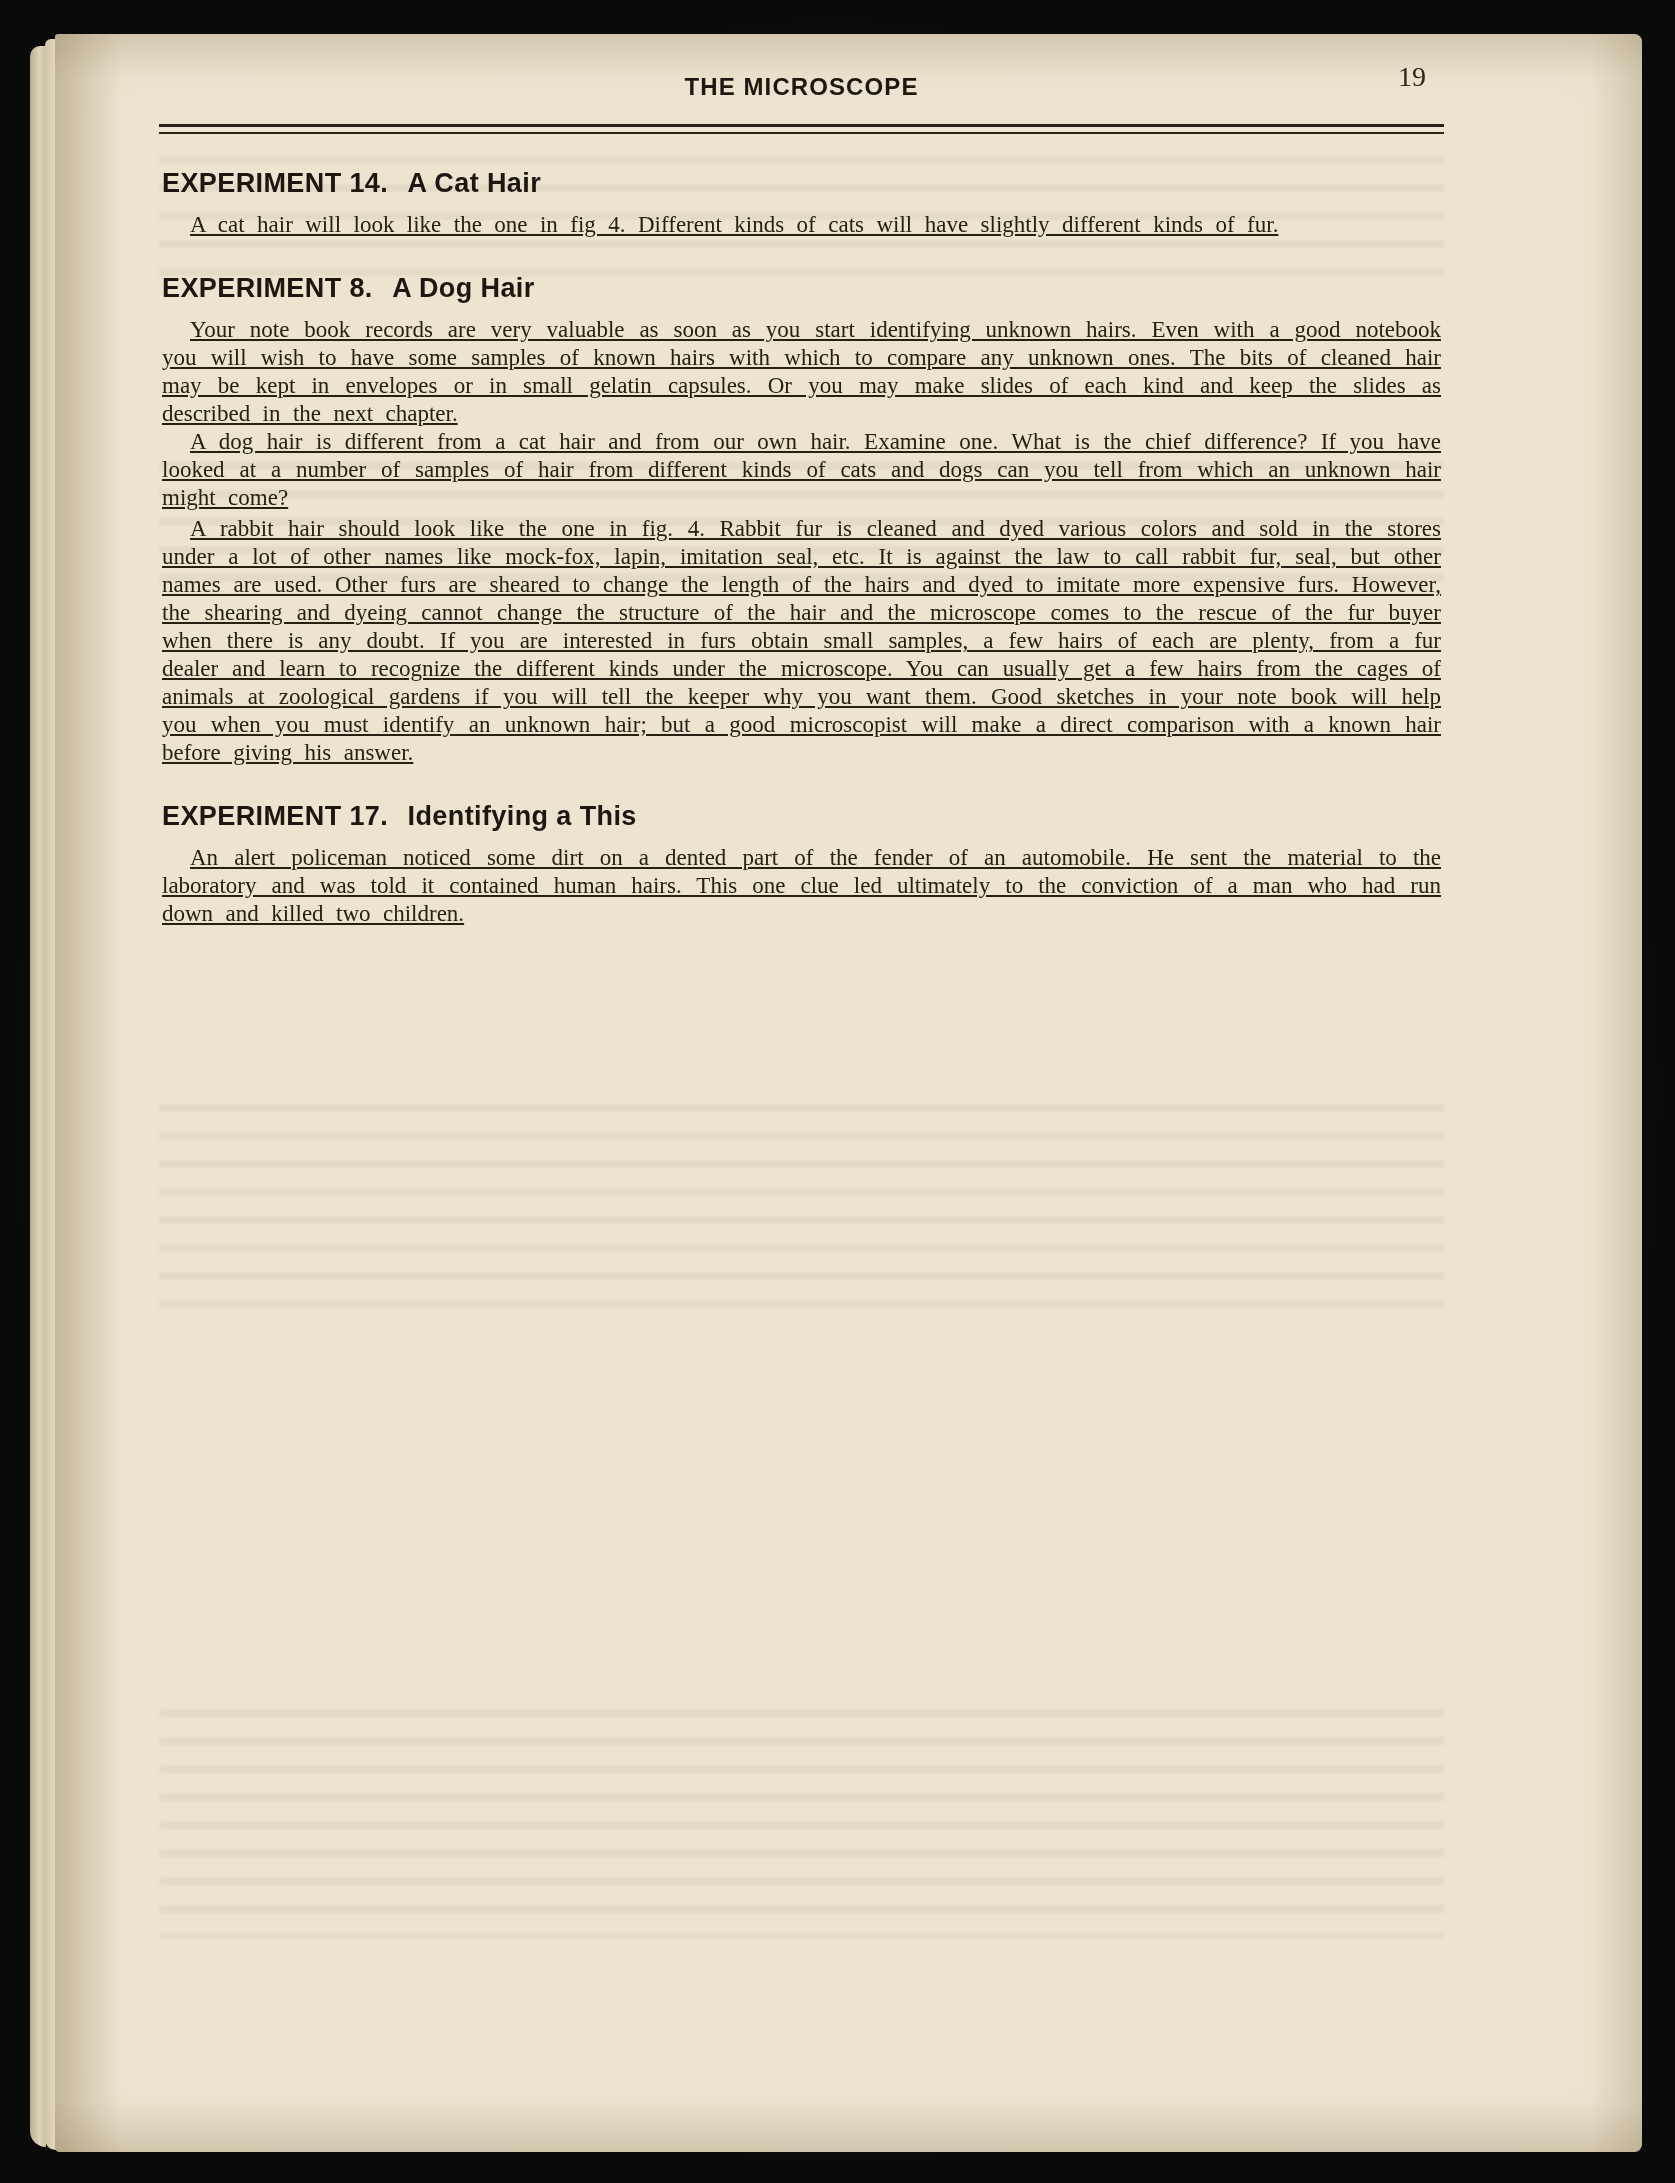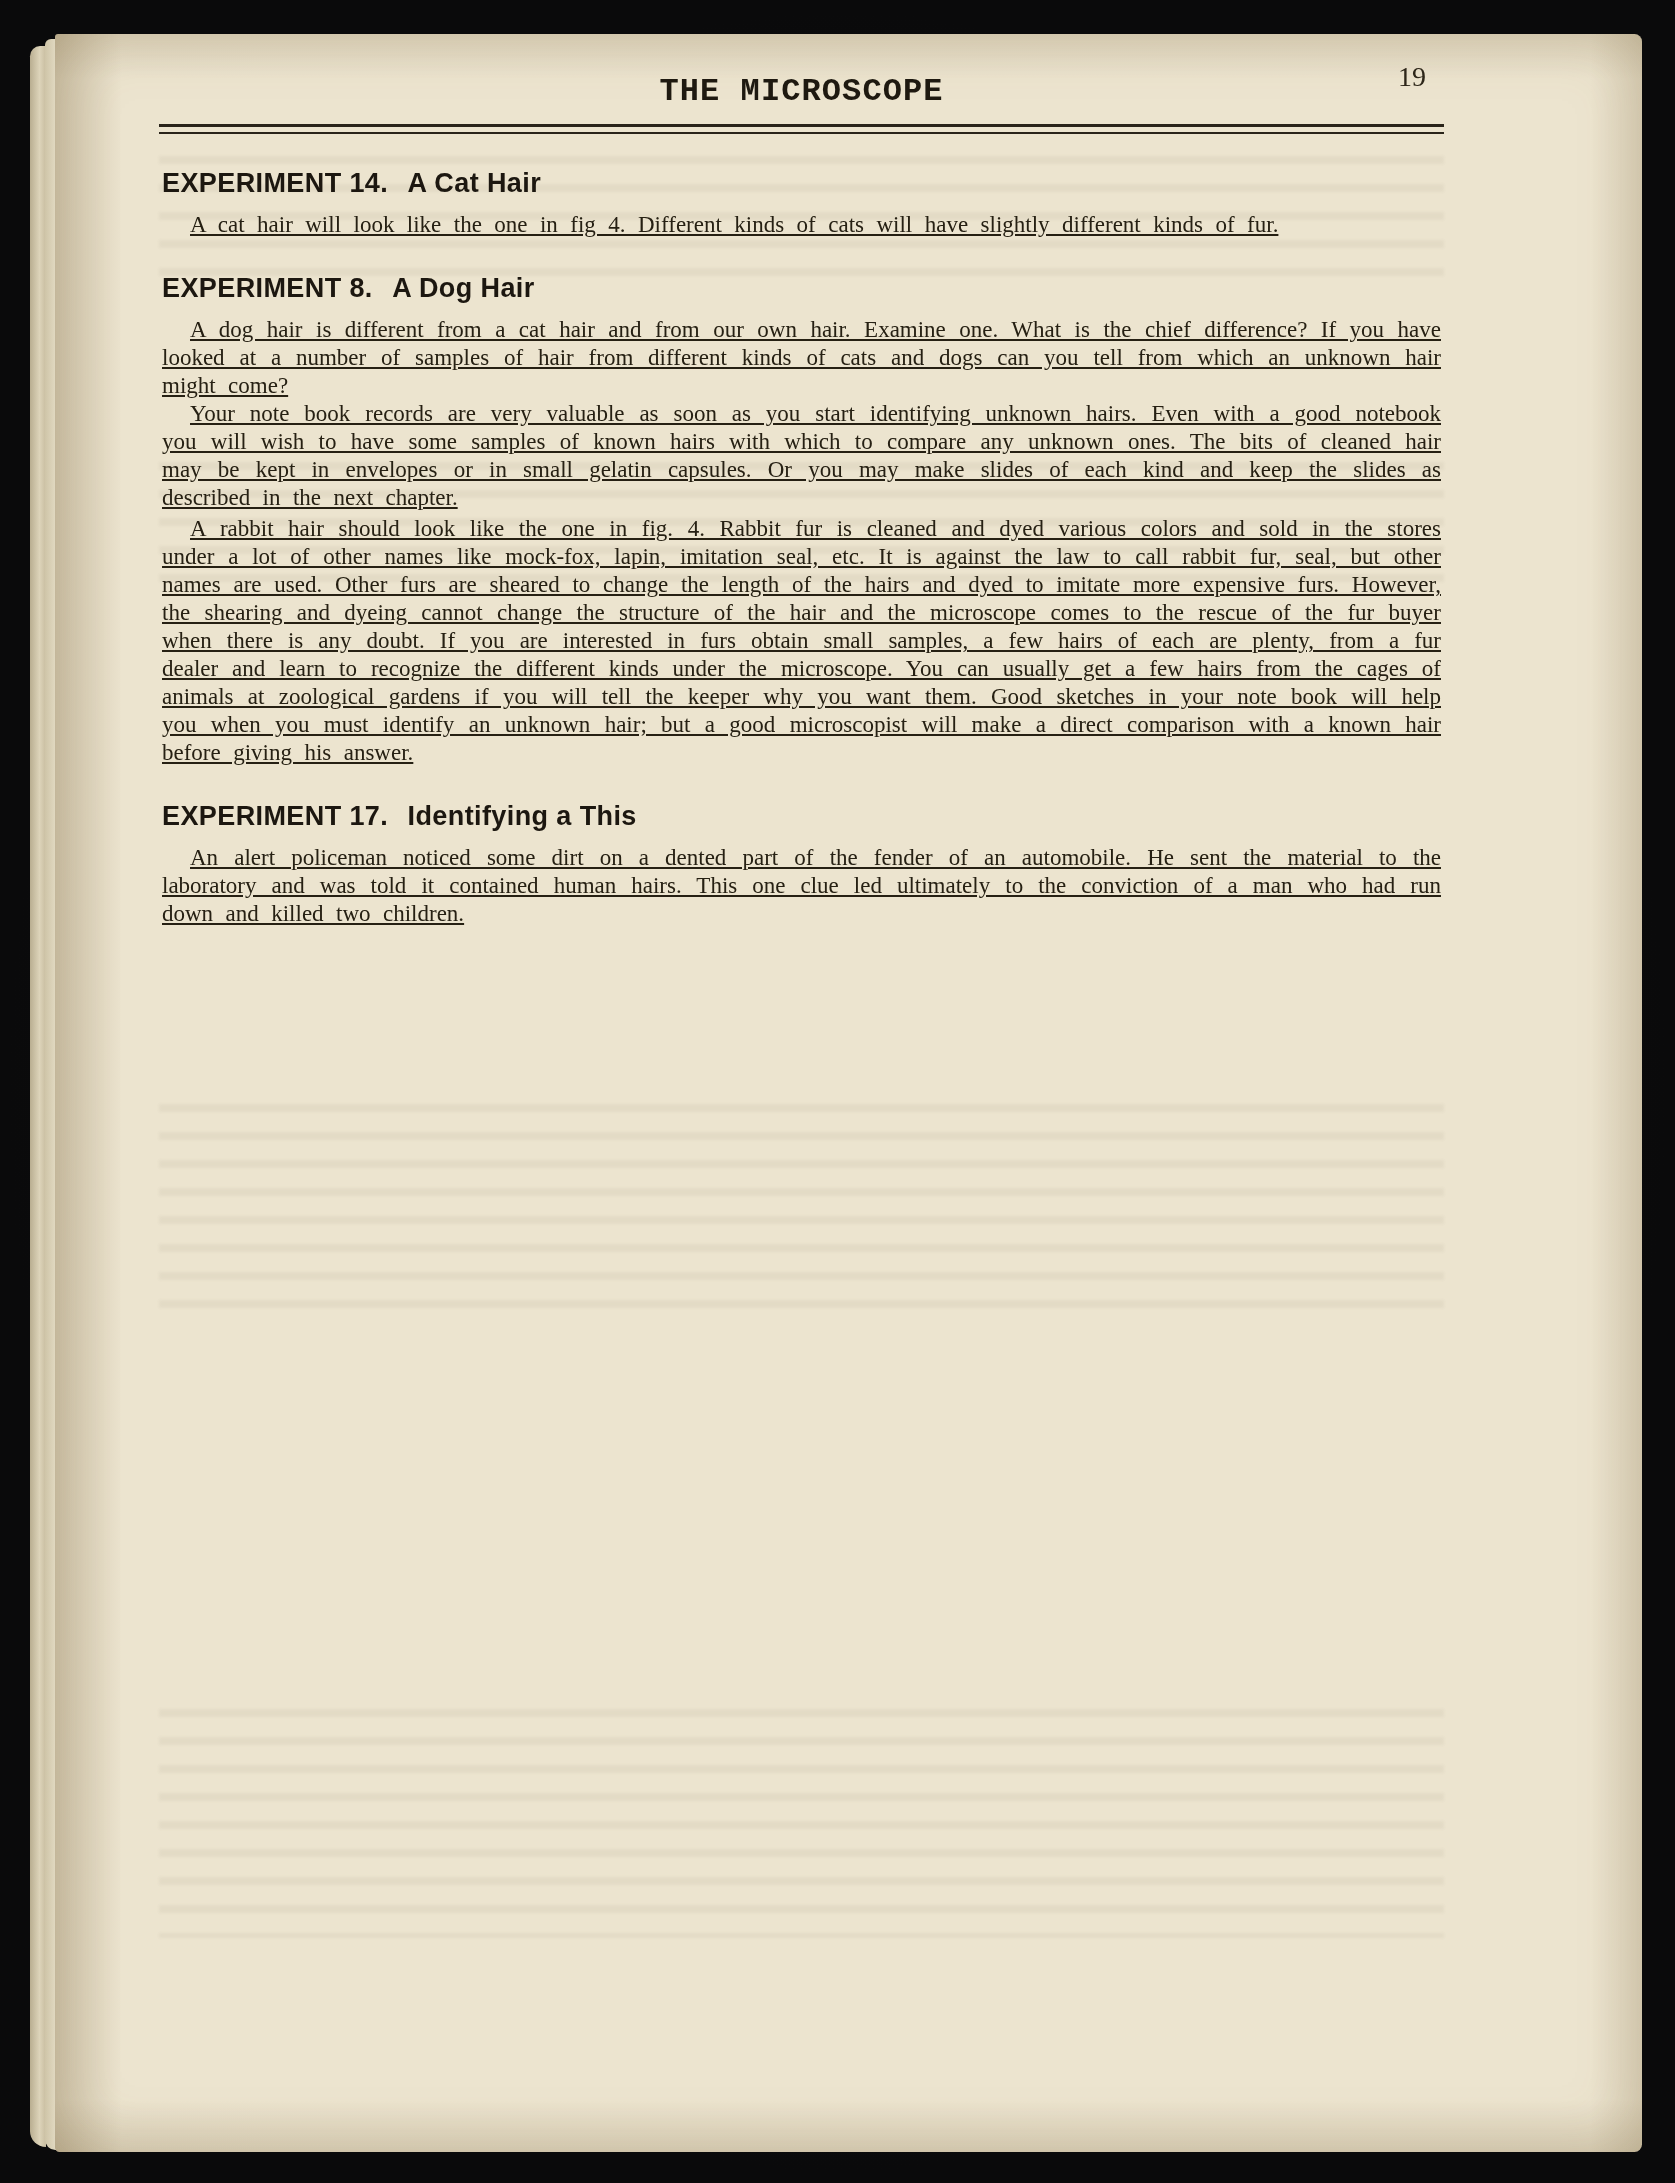--- a/index.html
+++ b/index.html
@@ -42,8 +42,8 @@
   .header{position:relative;height:42px;}
   .running-title{
     text-align:center;
-    font-family:Liberation Mono, monospace;
-    font-weight:bold;font-size:32px;letter-spacing:1.1px;
+    font-family:Liberation Sans, sans-serif;
+    font-weight:bold;font-size:24px;letter-spacing:1.1px;
     color:#1e1910;
   }
   .page-number{

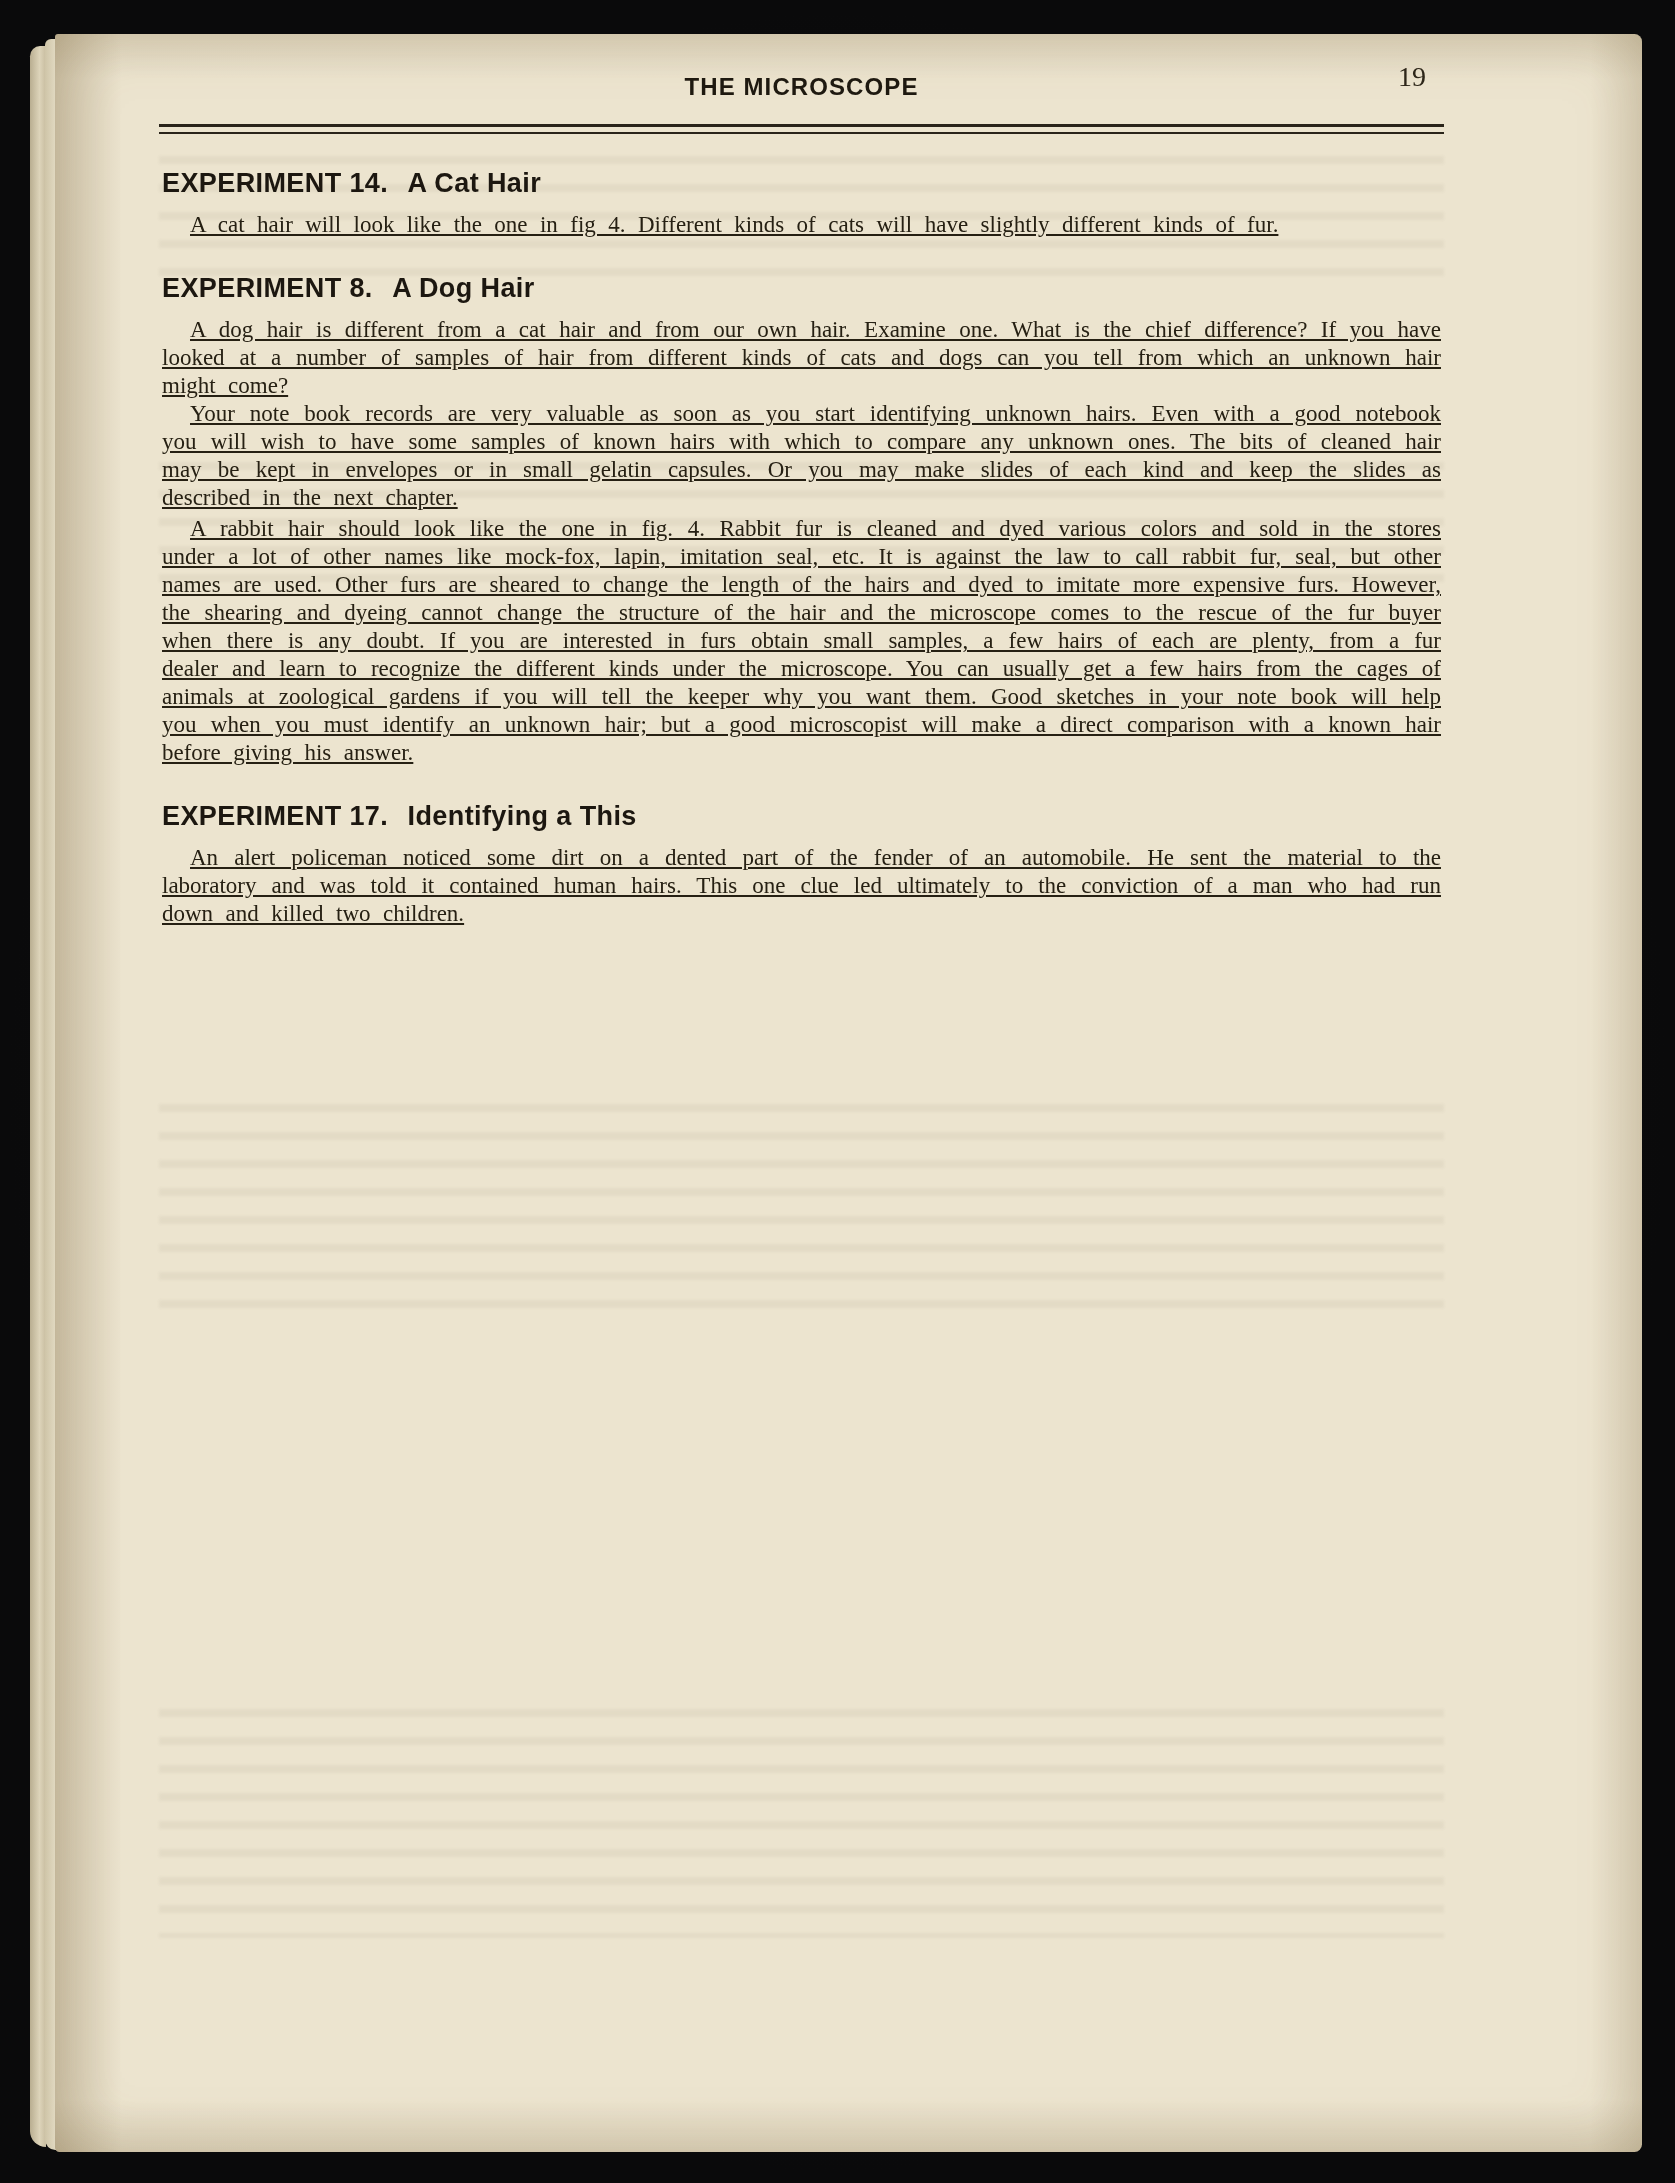--- a/index.html
+++ b/index.html
@@ -119,8 +119,8 @@
         <h2 class="exp-heading">
           <span class="exp-num">EXPERIMENT 8.</span><span class="exp-title">A Dog Hair</span>
         </h2>
+        <p>Your note book records are very valuable as soon as you start identifying unknown hairs. Even with a good notebook you will wish to have some samples of known hairs with which to compare any unknown ones. The bits of cleaned hair may be kept in envelopes or in small gelatin capsules. Or you may make slides of each kind and keep the slides as described in the next chapter.</p>
         <p>A dog hair is different from a cat hair and from our own hair. Examine one. What is the chief difference? If you have looked at a number of samples of hair from different kinds of cats and dogs can you tell from which an unknown hair might come?</p>
-        <p>Your note book records are very valuable as soon as you start identifying unknown hairs. Even with a good notebook you will wish to have some samples of known hairs with which to compare any unknown ones. The bits of cleaned hair may be kept in envelopes or in small gelatin capsules. Or you may make slides of each kind and keep the slides as described in the next chapter.</p>
       </section>
 
       <section class="exp">

